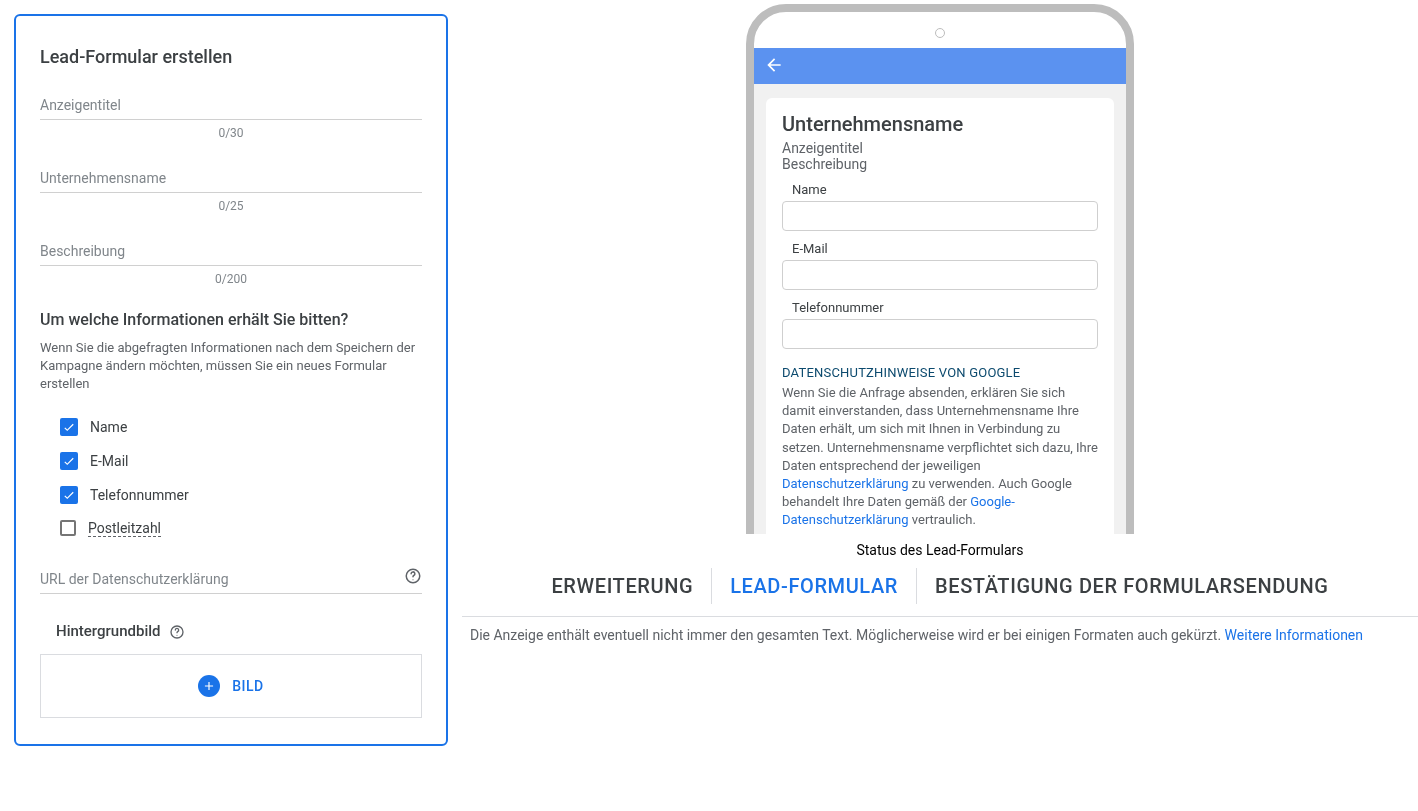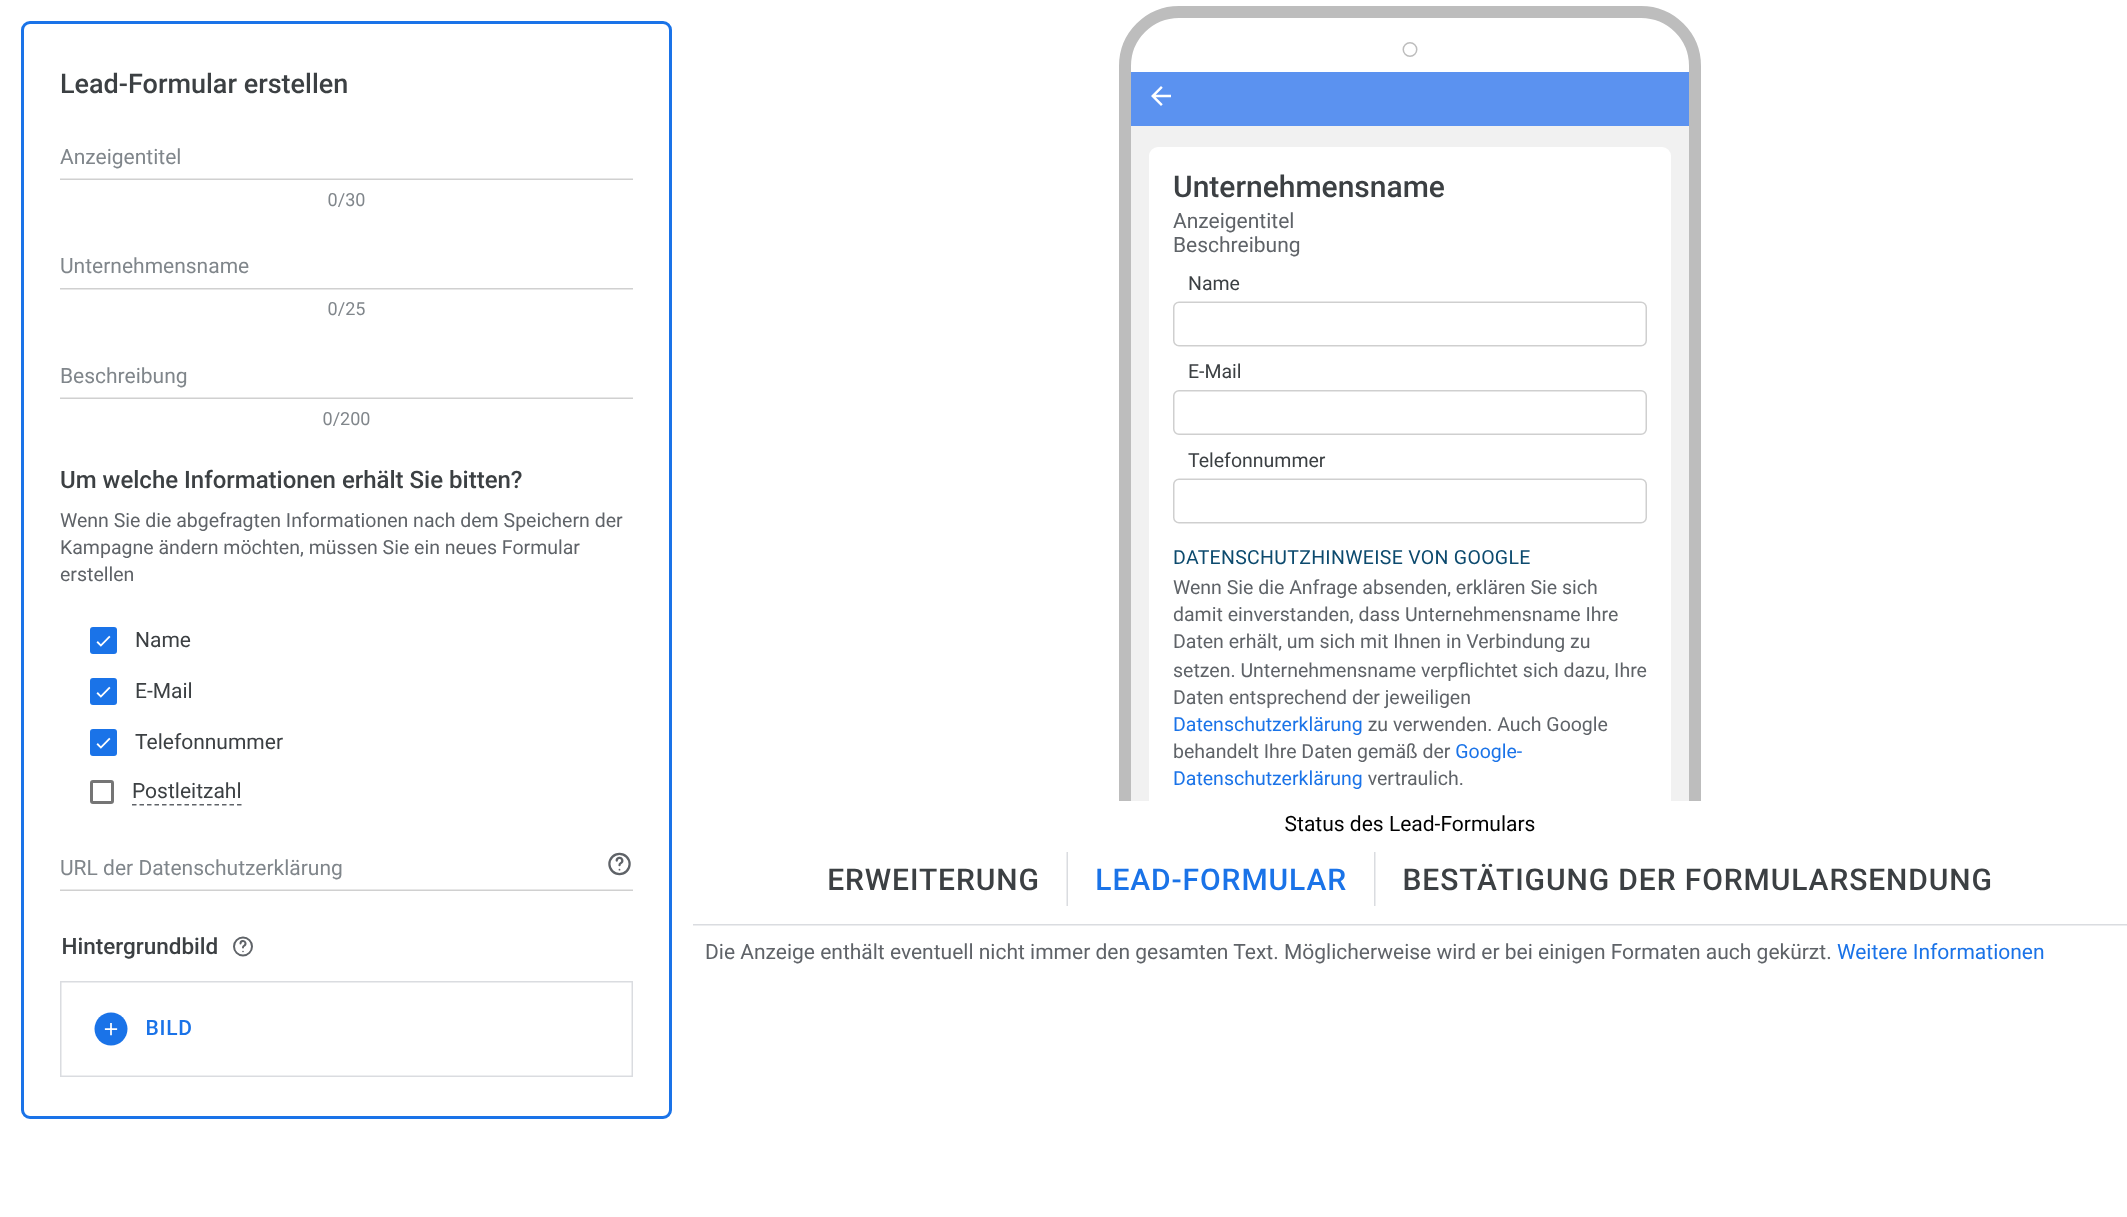--- a/index.html
+++ b/index.html
@@ -98,9 +98,9 @@
     font-size: 15px;
     font-weight: 500;
     color: #3c4043;
-    margin: 28px 0 14px 1px;
-    display: flex;
-    align-items: center;
+    margin: 28px 0 14px 16px;
+    display: flex;
+    align-items: flex-end;
     gap: 8px;
   }
   .inline-help {

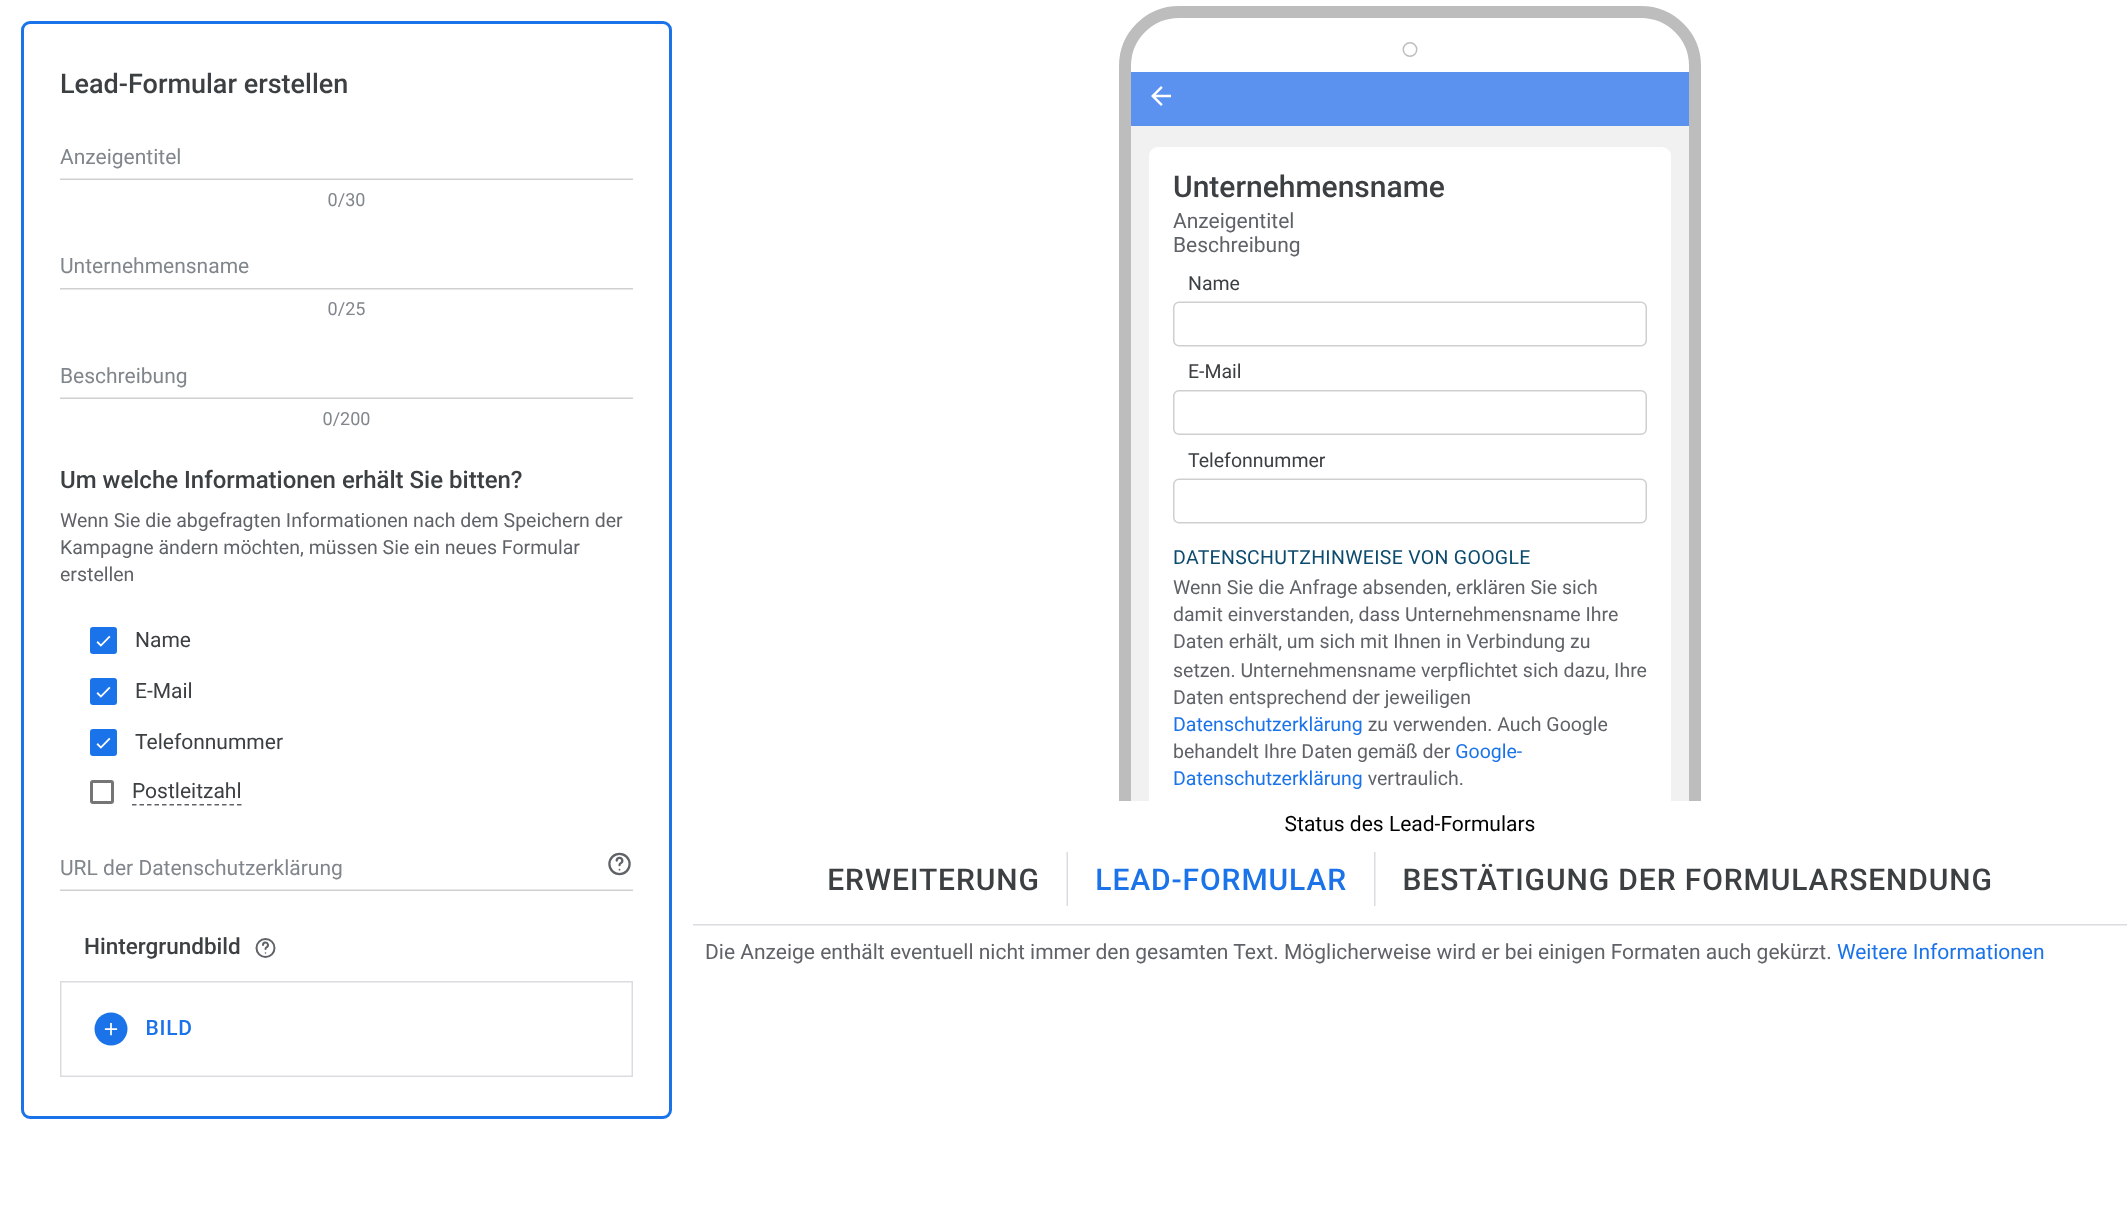--- a/index.html
+++ b/index.html
@@ -109,6 +109,7 @@
   .upload {
     border: 1px solid #dadce0;
     padding: 20px 22px;
+    text-align: center;
   }
   .upload-btn {
     display: inline-flex;

